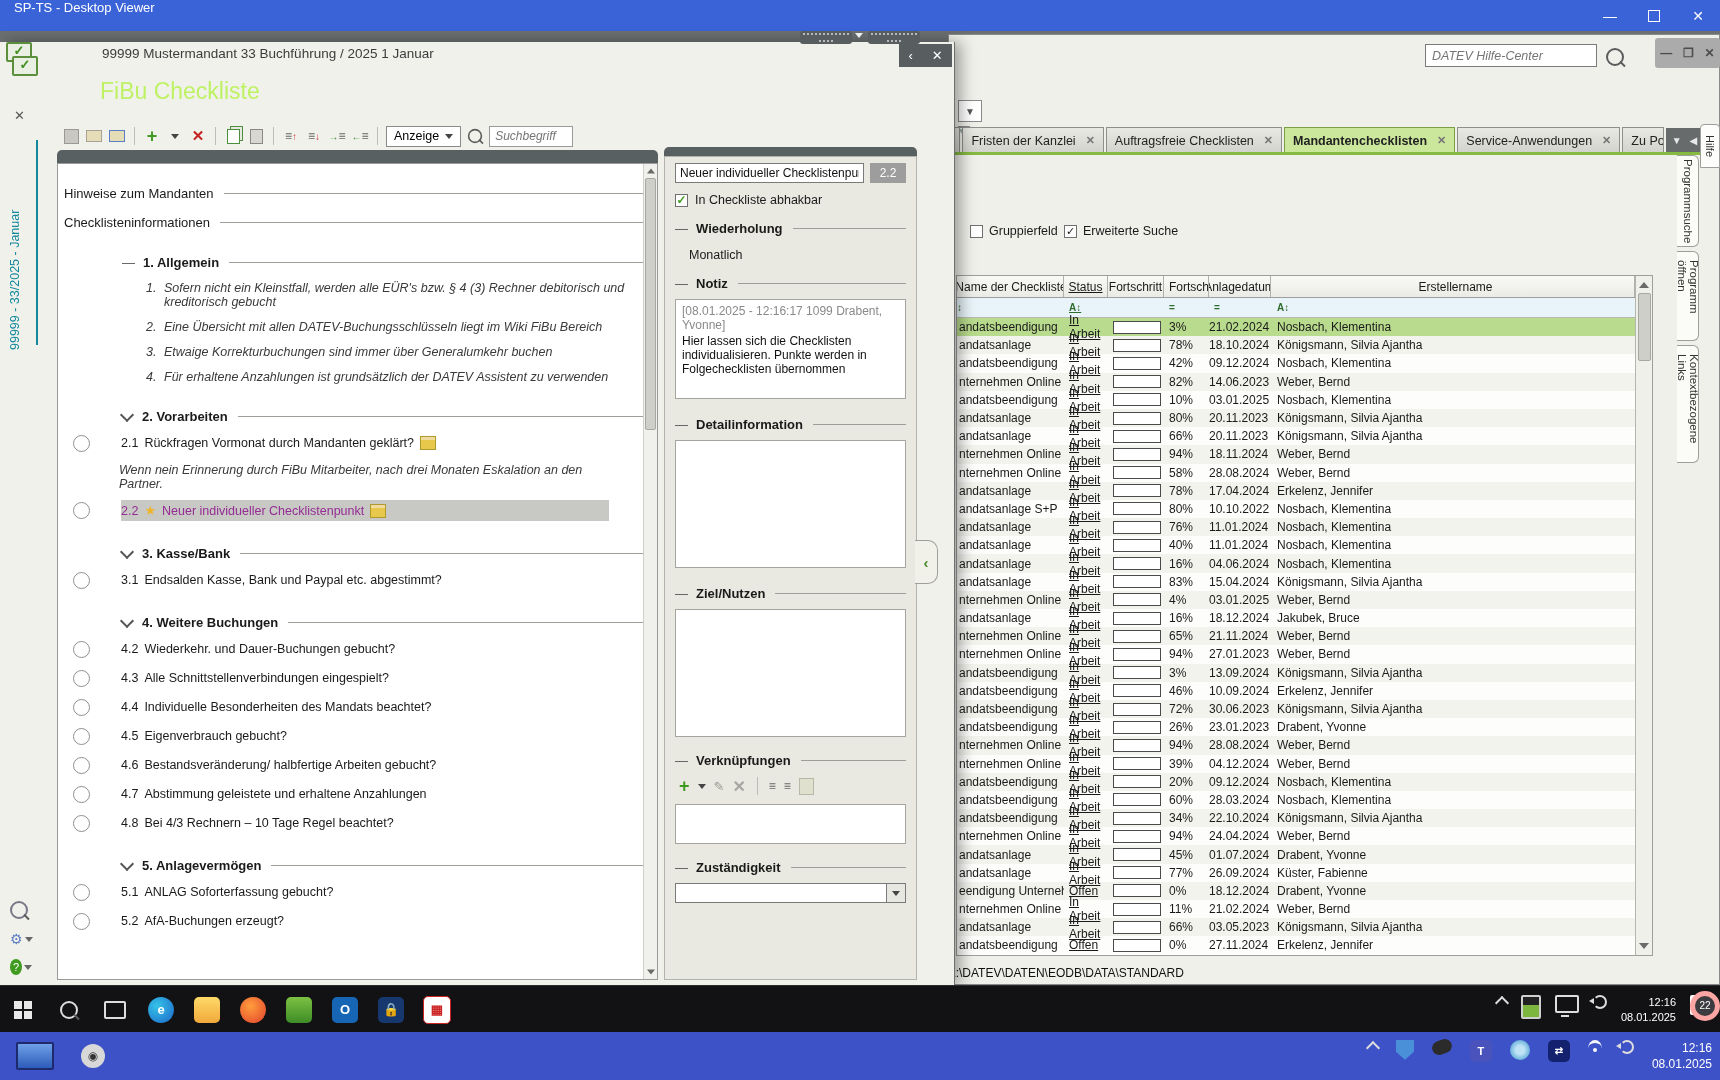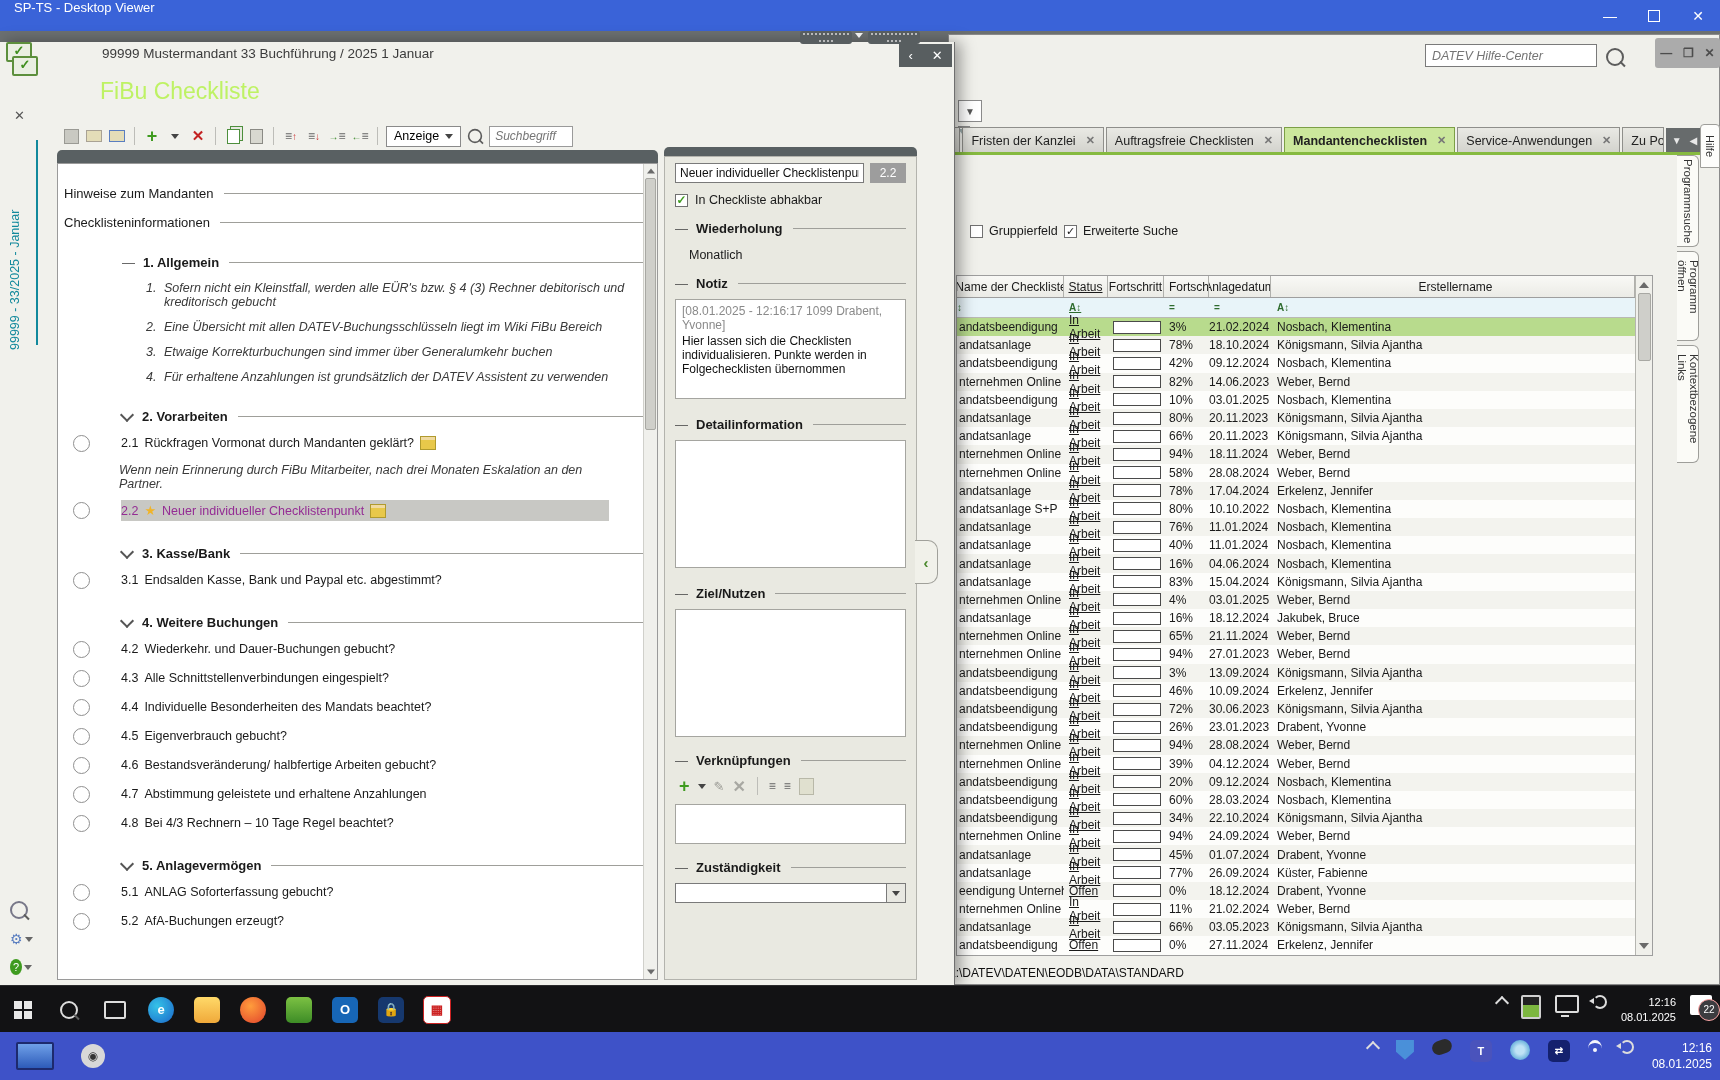--- a/index.html
+++ b/index.html
@@ -546,7 +546,7 @@
                 <span class="pbar"><span class="pfill" style="width: 43.24px;"></span></span>
               </span>
               <span class="c-pct">94%</span>
-              <span class="c-date">24.09.2024</span>
+              <span class="c-date">24.04.2024</span>
               <span class="c-erst">Weber, Bernd</span>
             </div>
             <div class="trow">

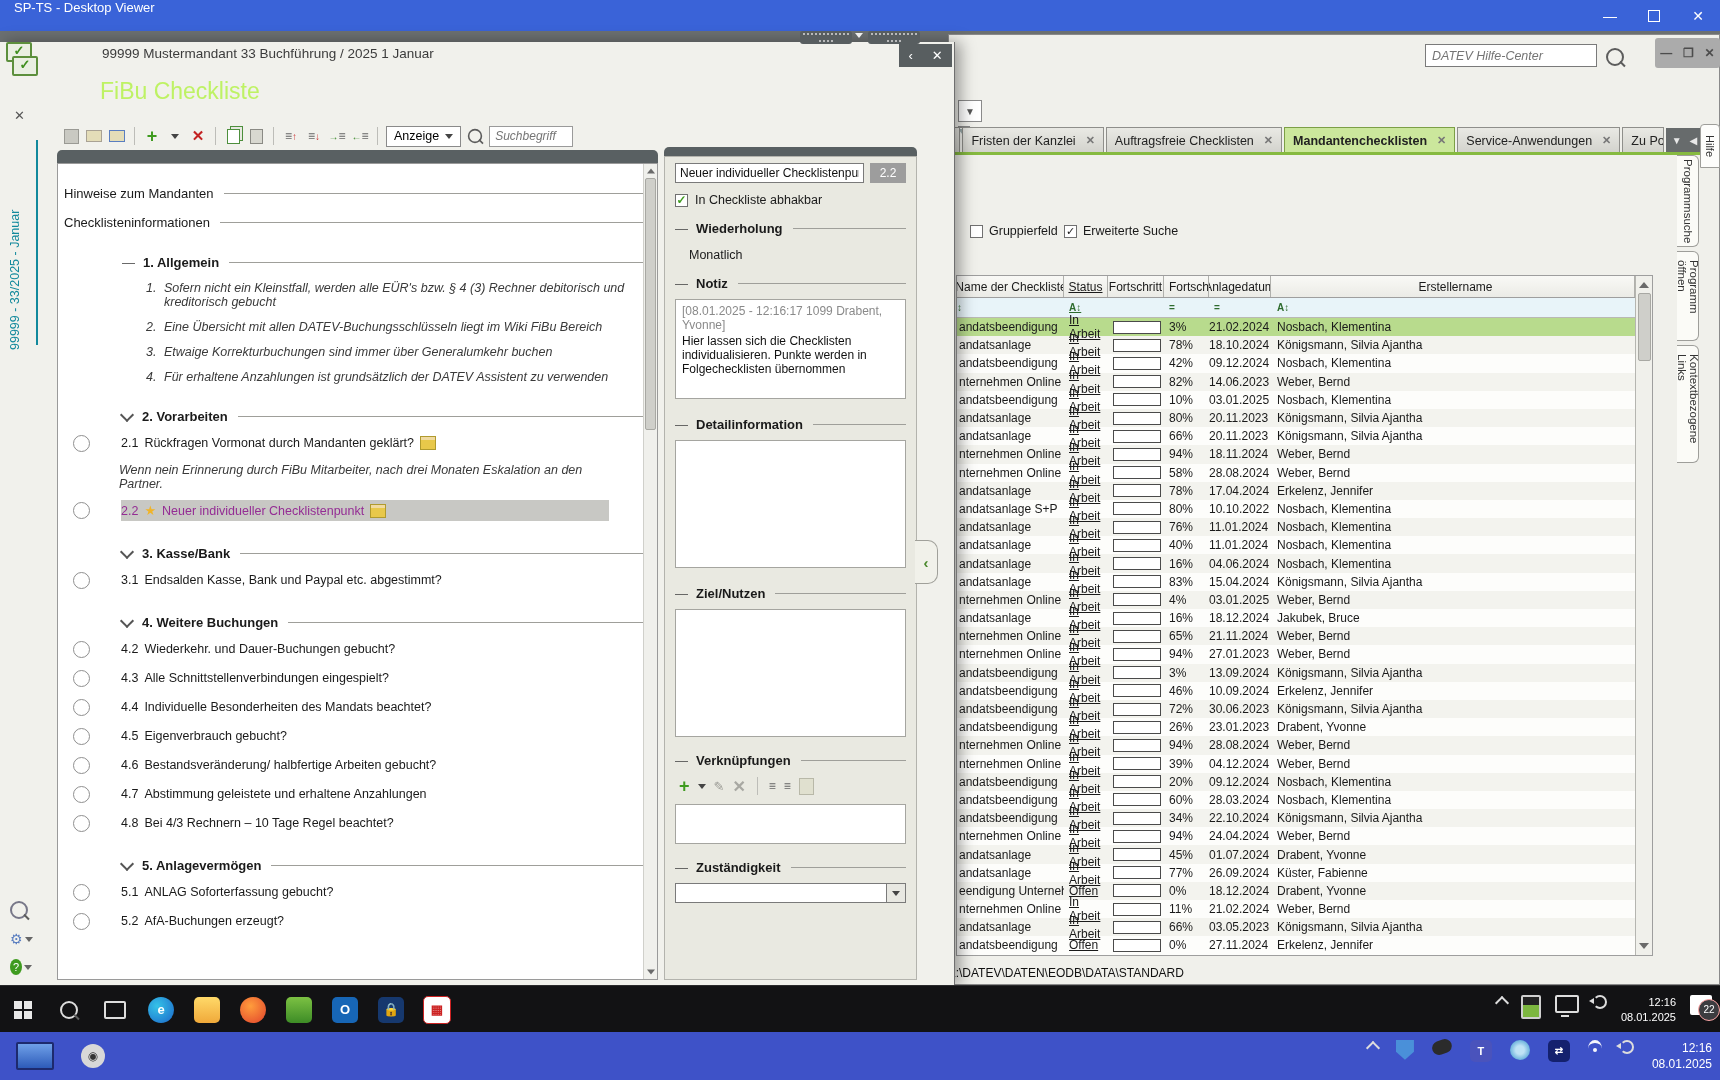--- a/index.html
+++ b/index.html
@@ -150,7 +150,7 @@
   .clock{font-size:11px;text-align:right;line-height:1.35;}
   .chev-up{width:8px;height:8px;border-left:2px solid #ddd;border-top:2px solid #ddd;transform:rotate(45deg);margin-top:3px;}
   .badge-notif{position:relative;width:22px;height:20px;background:#fff;border-radius:2px;}
-  .badge-notif .b{position:absolute;right:-8px;bottom:-6px;width:20px;height:20px;background:#3c3c40;border:1px solid #fca5a5;border-radius:50%;color:#fff;font-size:10px;display:flex;align-items:center;justify-content:center;}
+  .badge-notif .b{position:absolute;right:-8px;bottom:-6px;width:20px;height:20px;background:#3c3c40;border:5px solid #fca5a5;border-radius:50%;color:#fff;font-size:10px;display:flex;align-items:center;justify-content:center;}
   .spk{width:10px;height:10px;border:2px solid #ddd;border-radius:50%;border-left-color:transparent;position:relative;}
   .spk:before{content:"";position:absolute;left:-6px;top:1px;border-top:3px solid transparent;border-bottom:3px solid transparent;border-right:5px solid #ddd;}
   .batt{width:16px;height:20px;border:2px solid #cfcfcf;border-radius:2px;position:relative;background:#222;}

